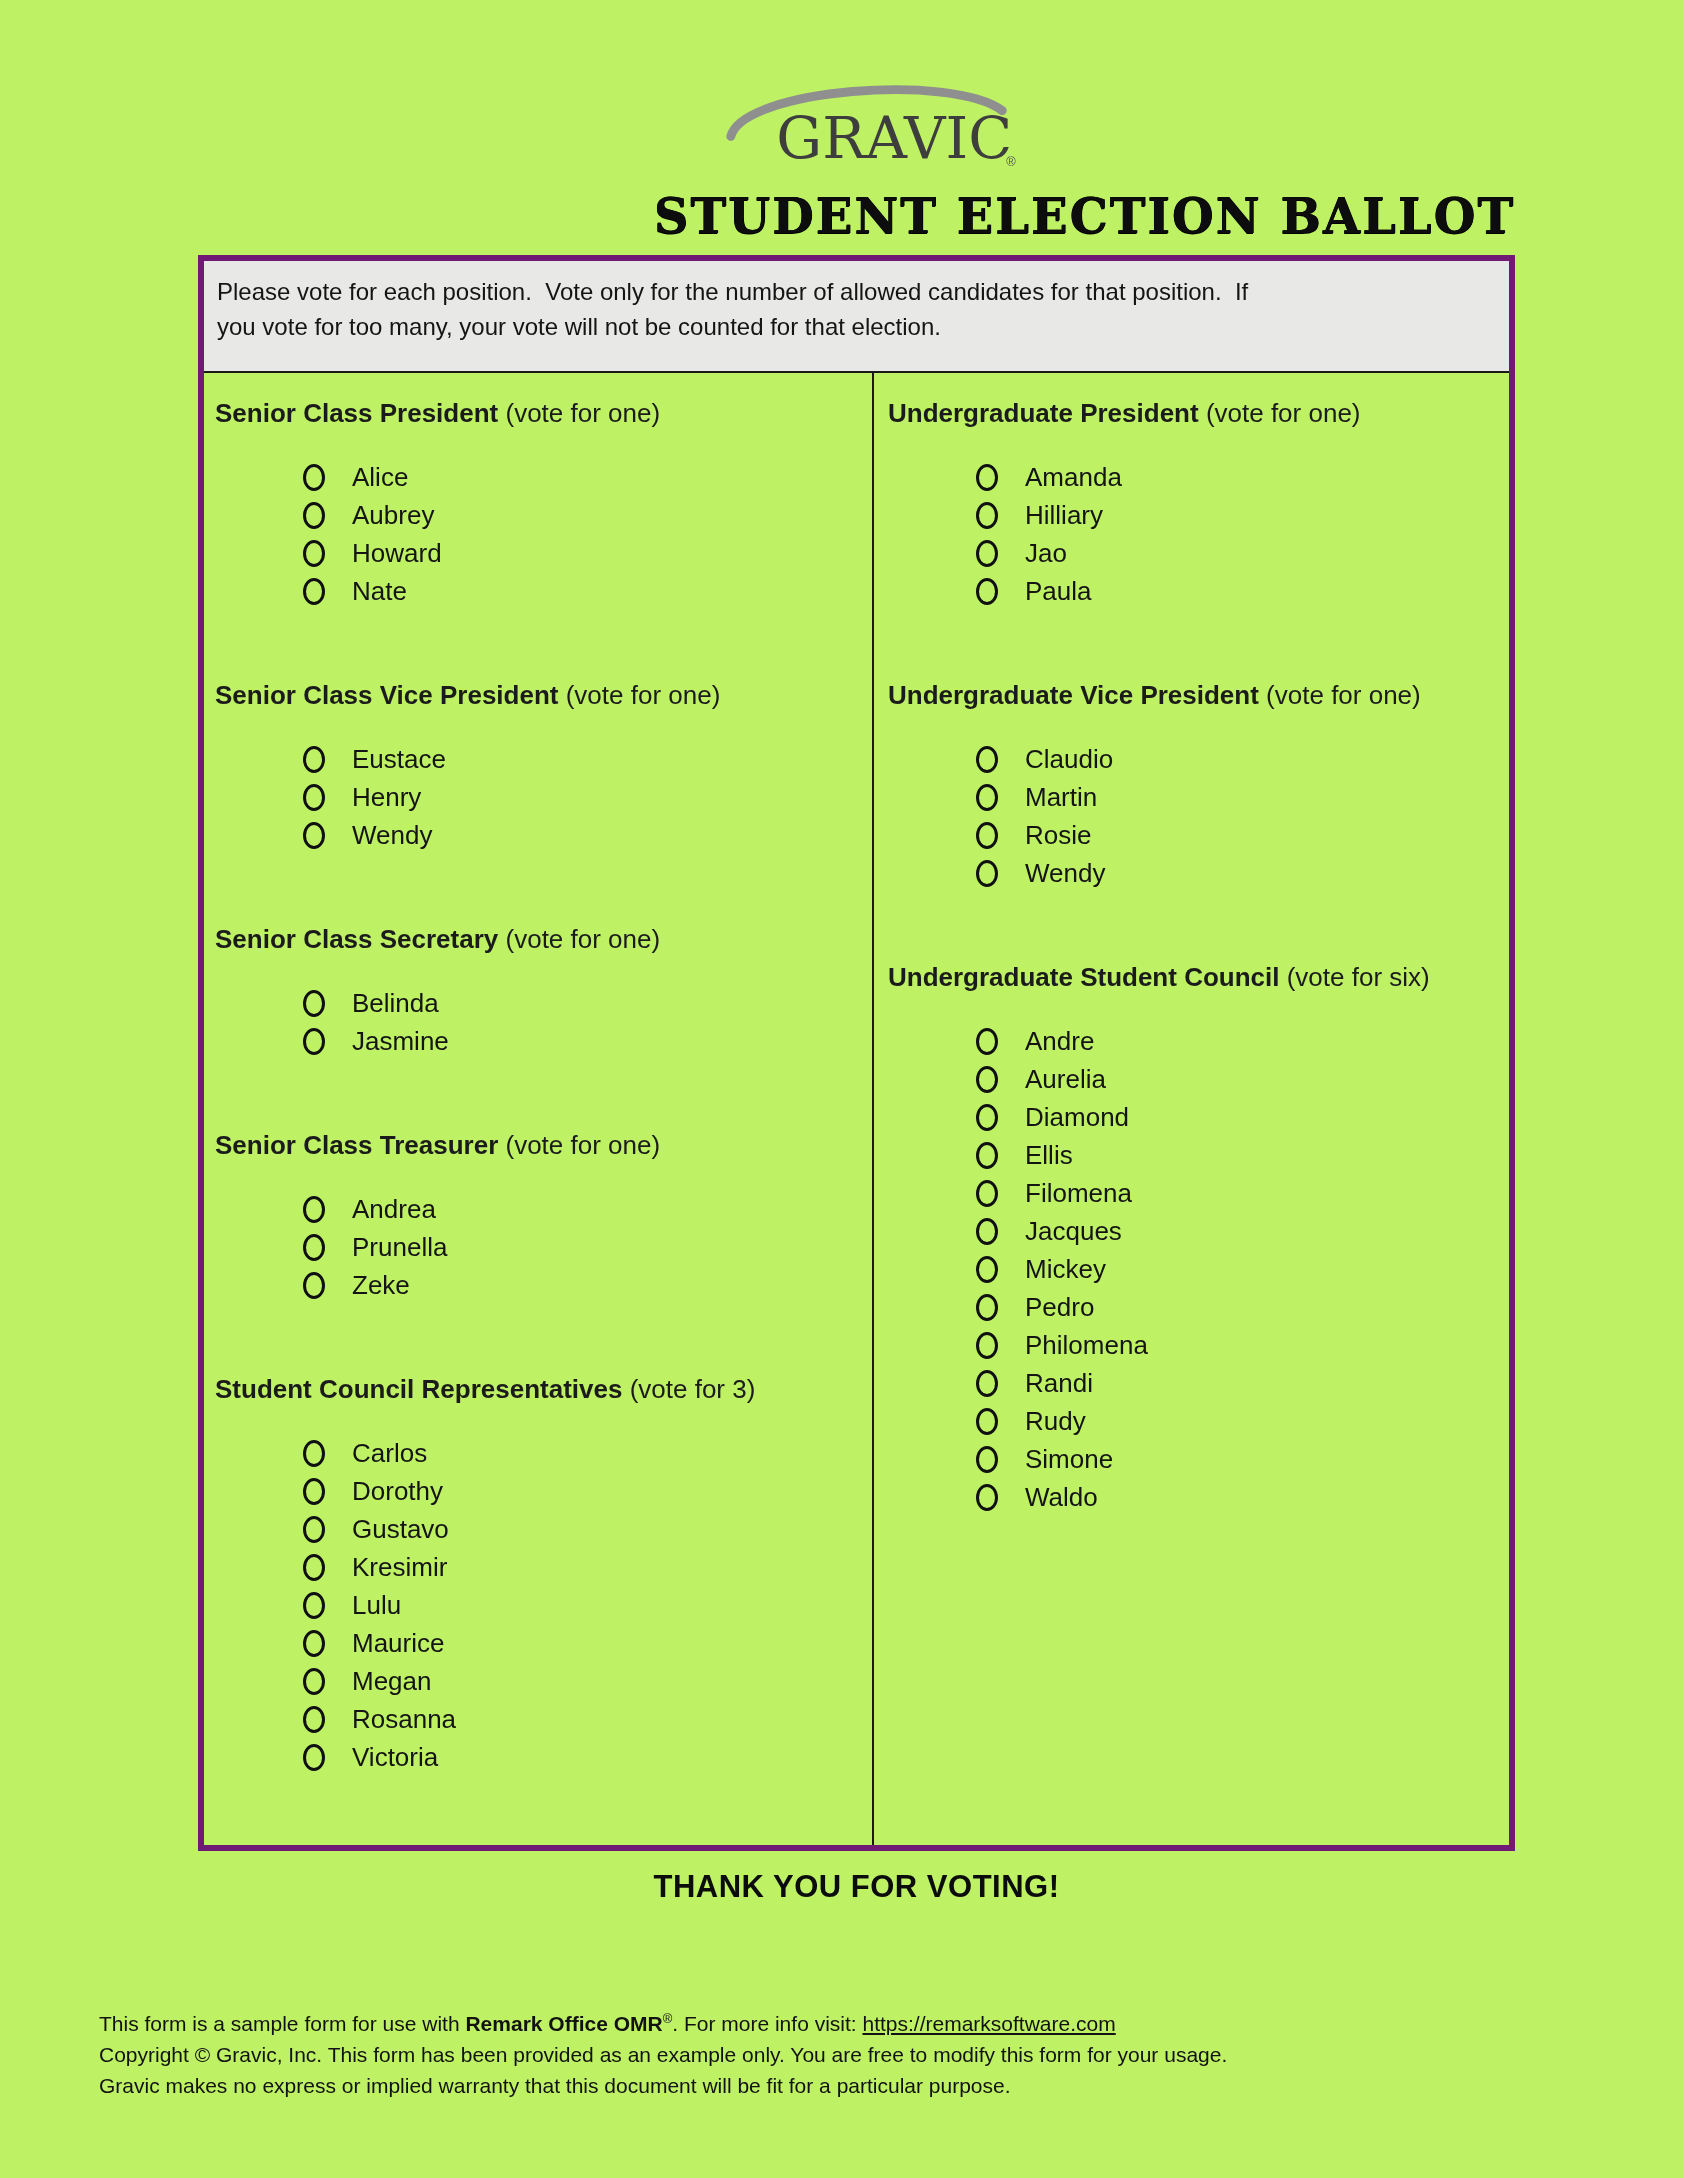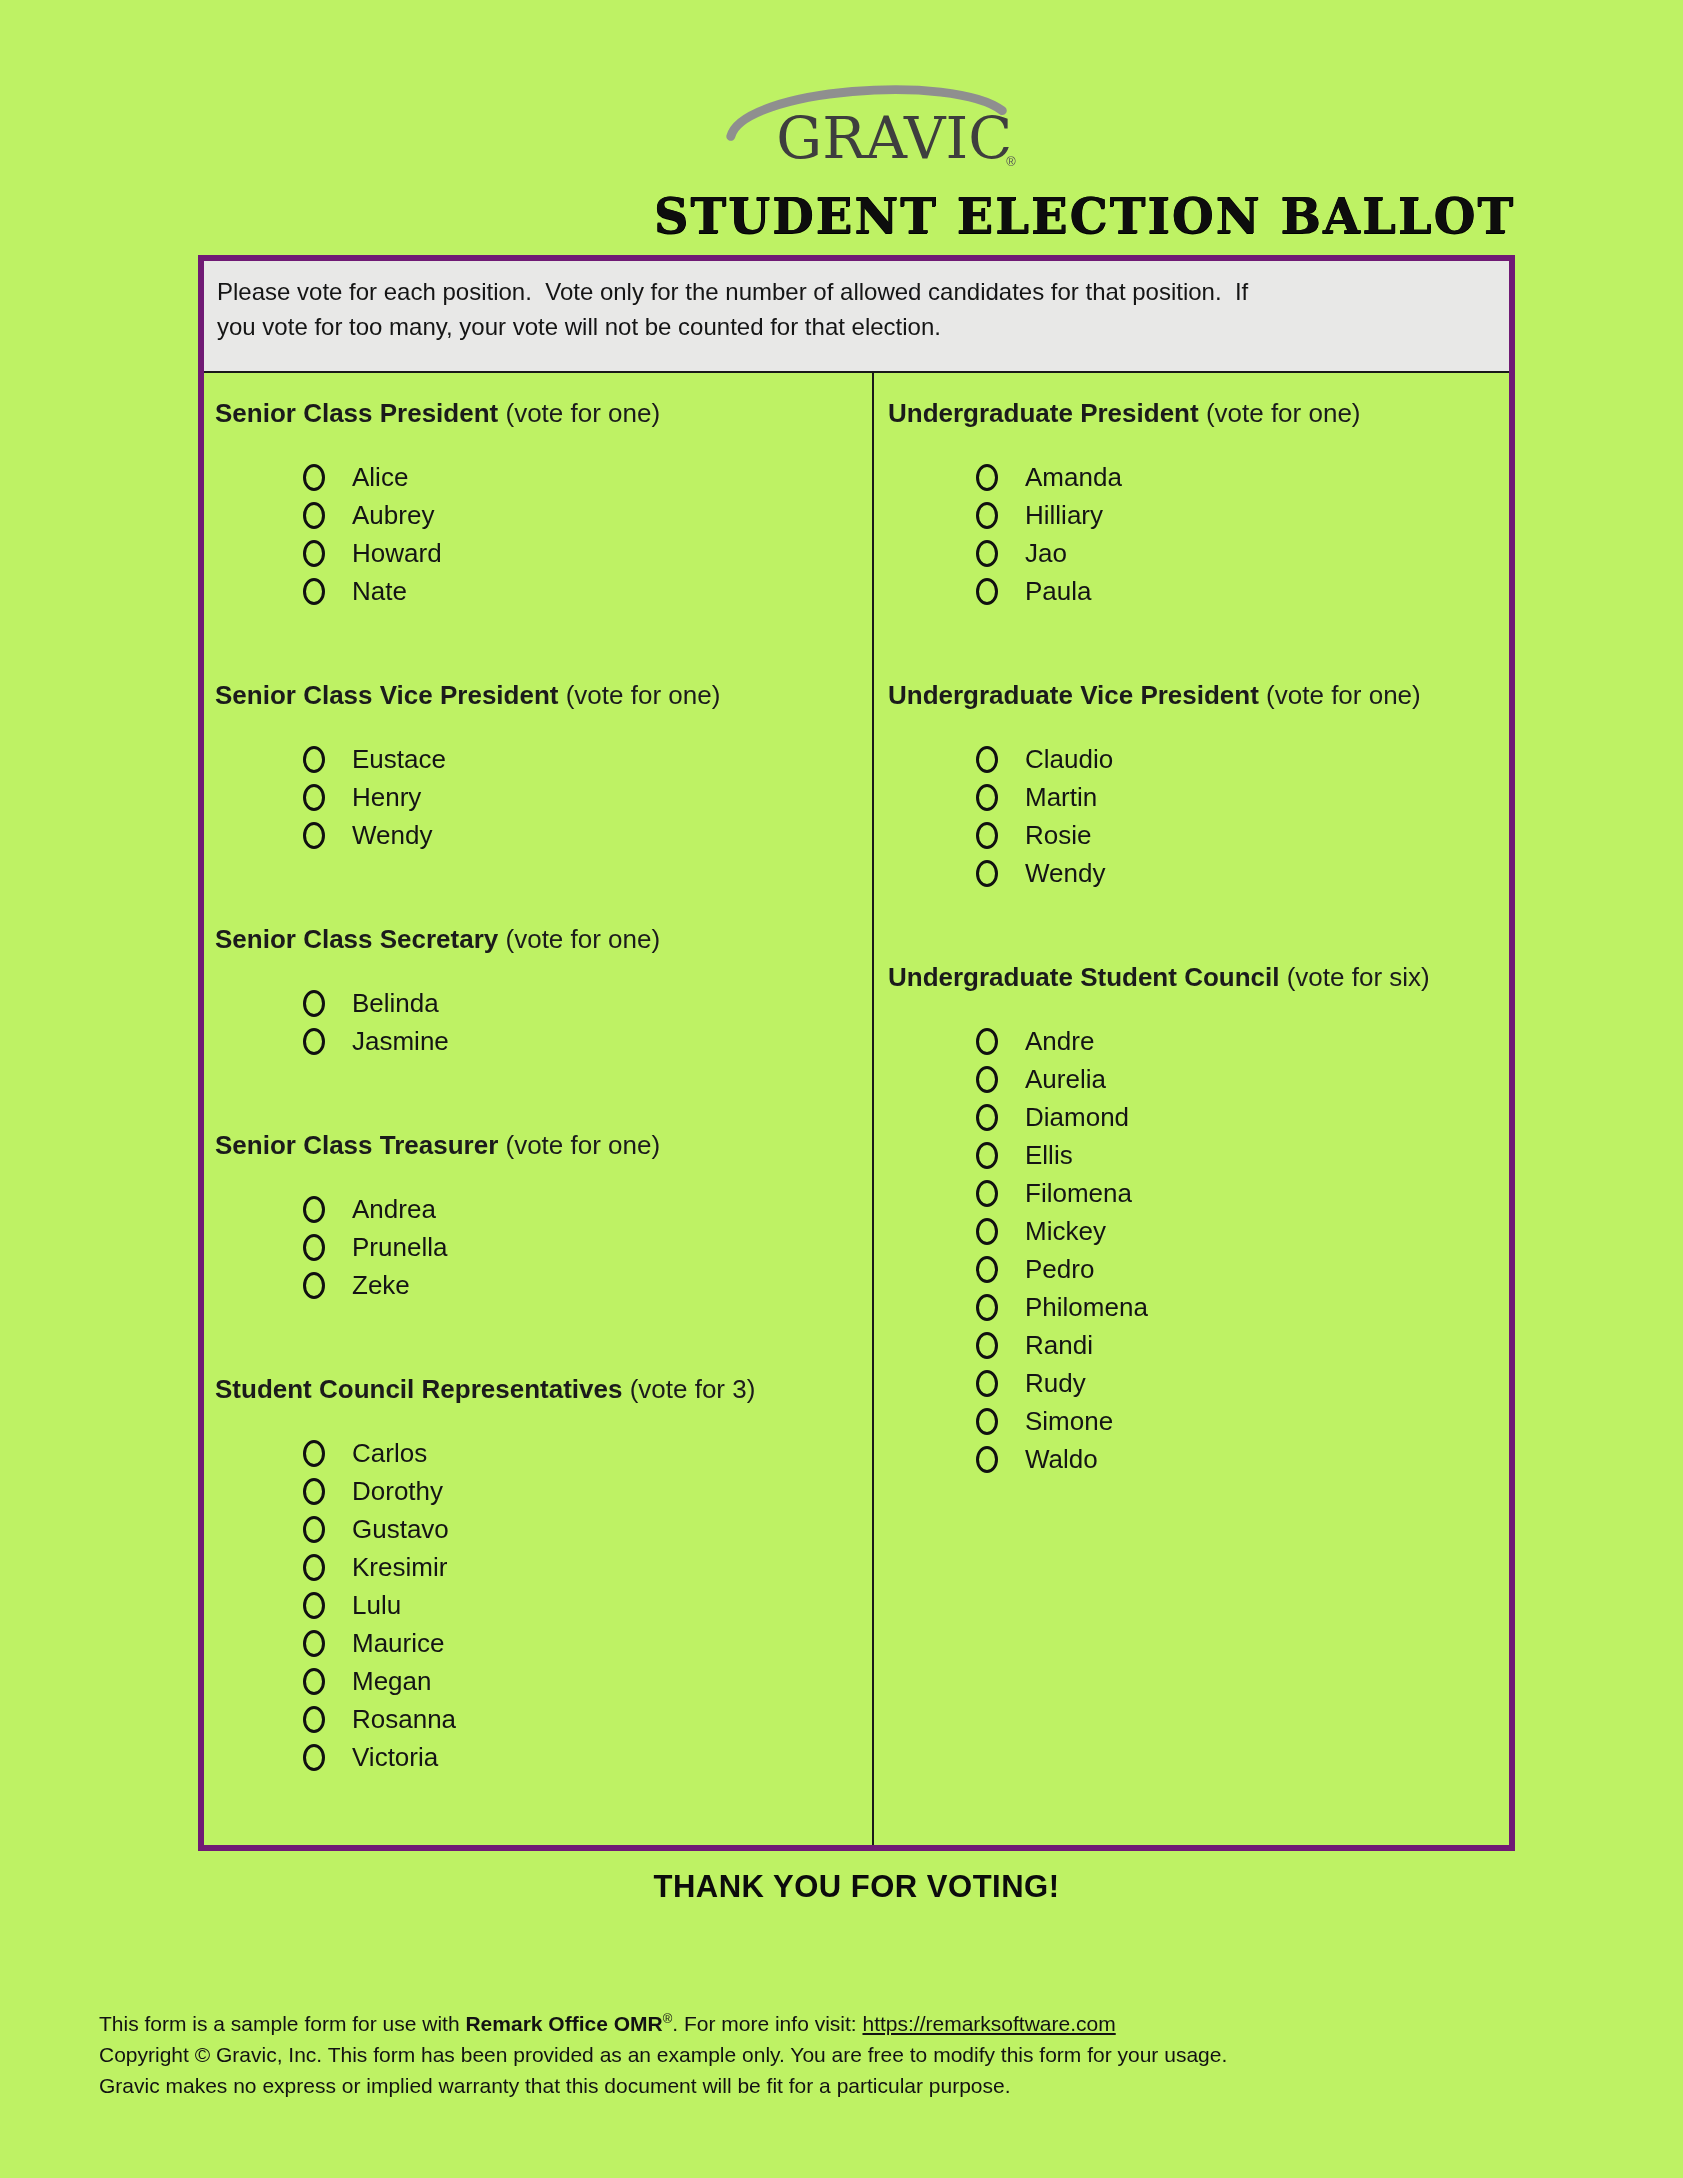--- a/index.html
+++ b/index.html
@@ -251,6 +251,10 @@
             </div>
             <div class="candidate-row">
               <span class="bubble"></span>
+              <span class="cand-name">Jacques</span>
+            </div>
+            <div class="candidate-row">
+              <span class="bubble"></span>
               <span class="cand-name">Mickey</span>
             </div>
             <div class="candidate-row">

